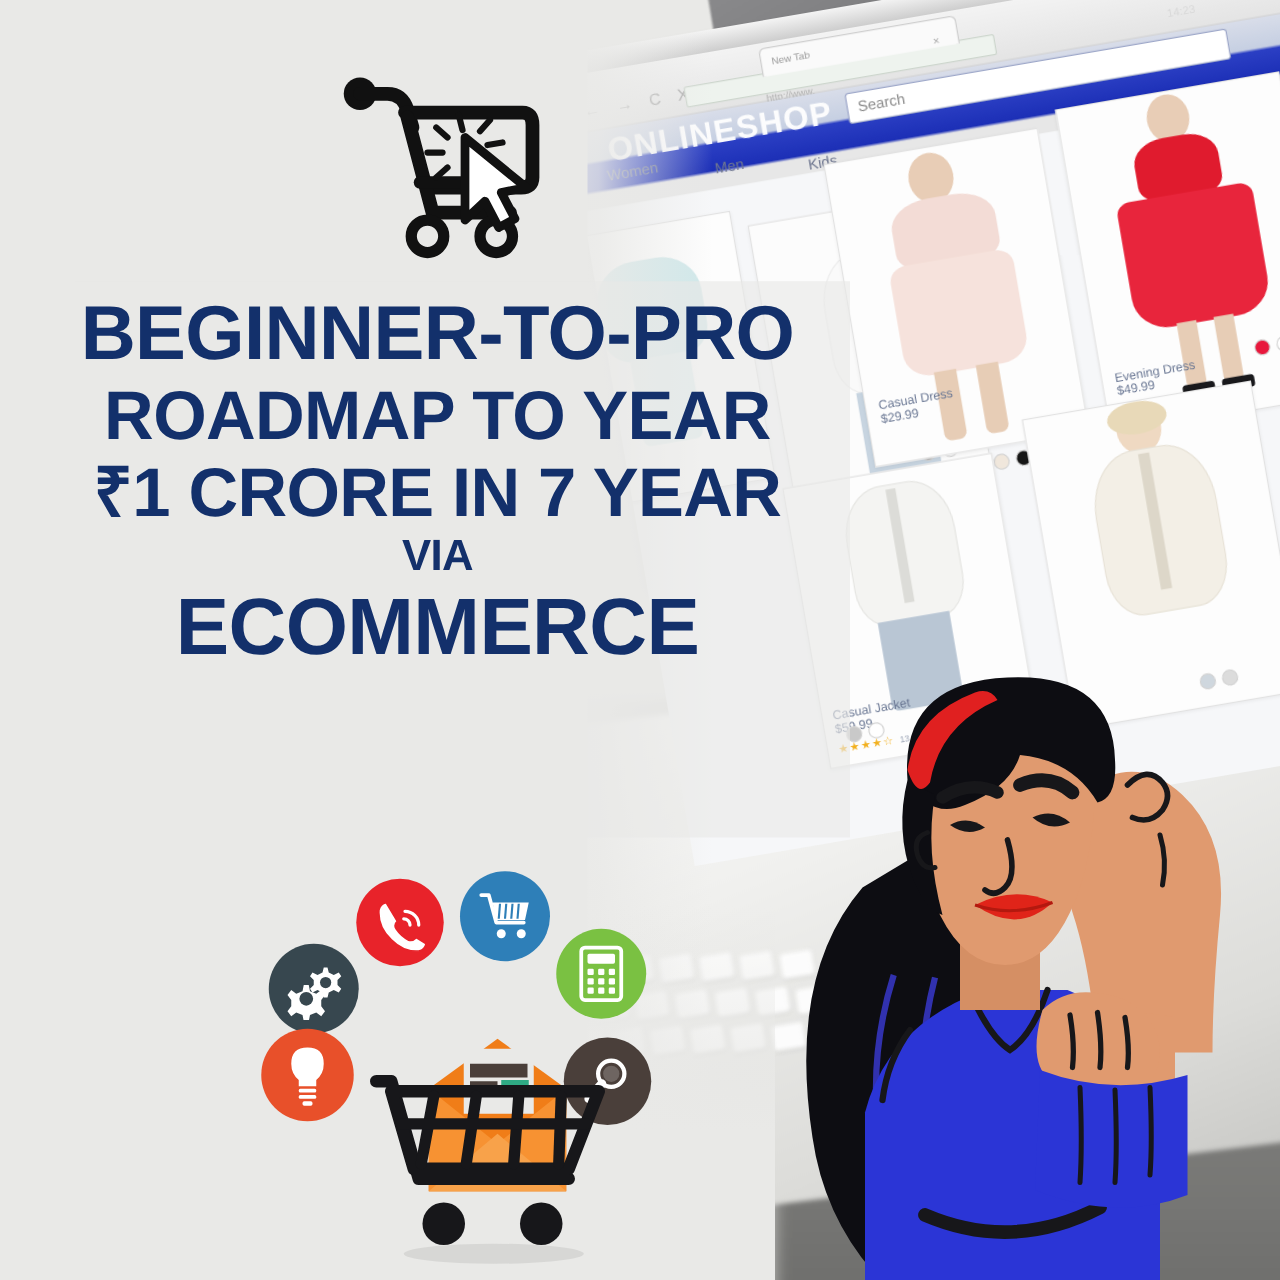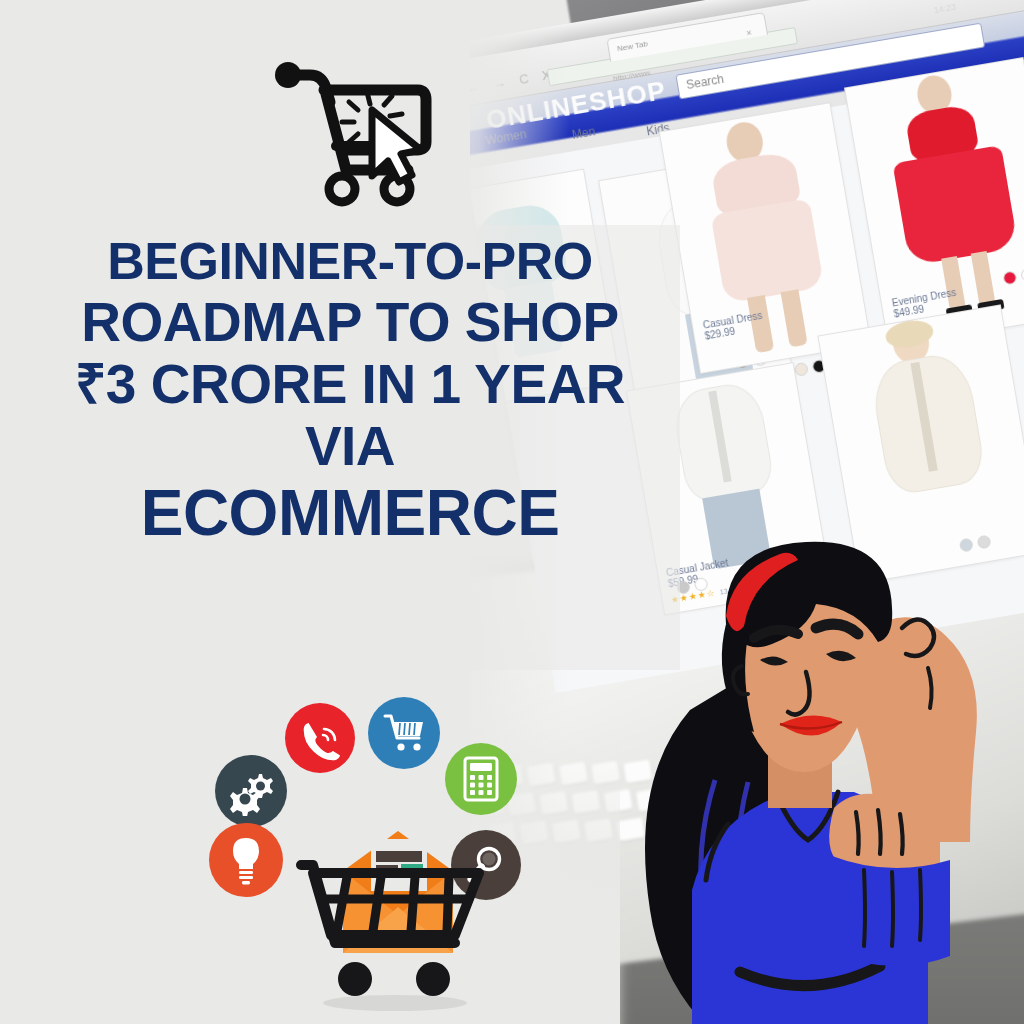--- a/index.html
+++ b/index.html
@@ -162,7 +162,7 @@
     letter-spacing:-0.5px;
   }
   .title .l{display:block;white-space:nowrap;}
-  .title .l1{font-size:52px;}
+  .title .l1{font-size:61px;}
   .title .l2{font-size:55px;}
   .title .l3{font-size:55px;}
   .title .l4{font-size:55px;}

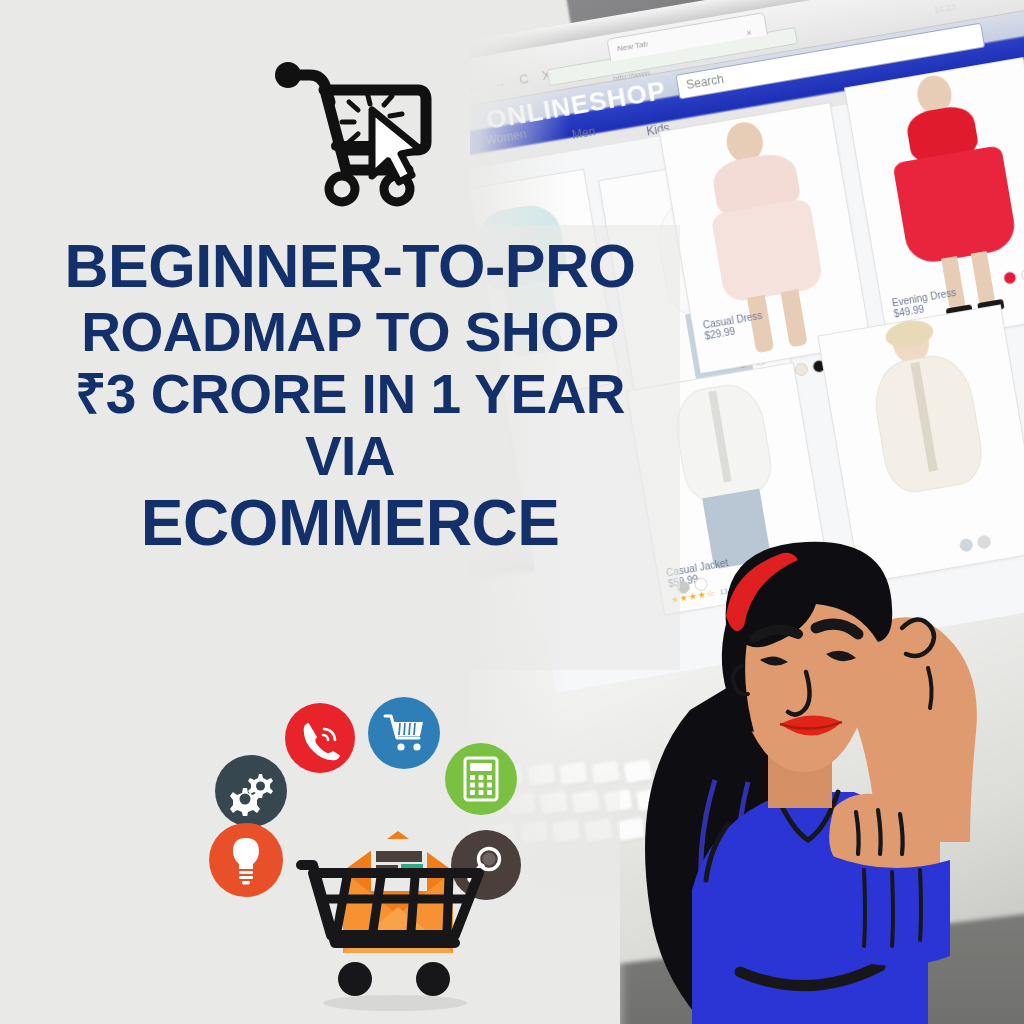--- a/index.html
+++ b/index.html
@@ -398,7 +398,7 @@
 
   <div class="title">
     <span class="l l1">BEGINNER-TO-PRO</span>
-    <span class="l l2">ROADMAP TO SHOP</span>
+    <span class="l l2">ROADMAP TO YEAR</span>
     <span class="l l3">₹3 CRORE IN 1 YEAR</span>
     <span class="l l4">VIA</span>
     <span class="l l5">ECOMMERCE</span>

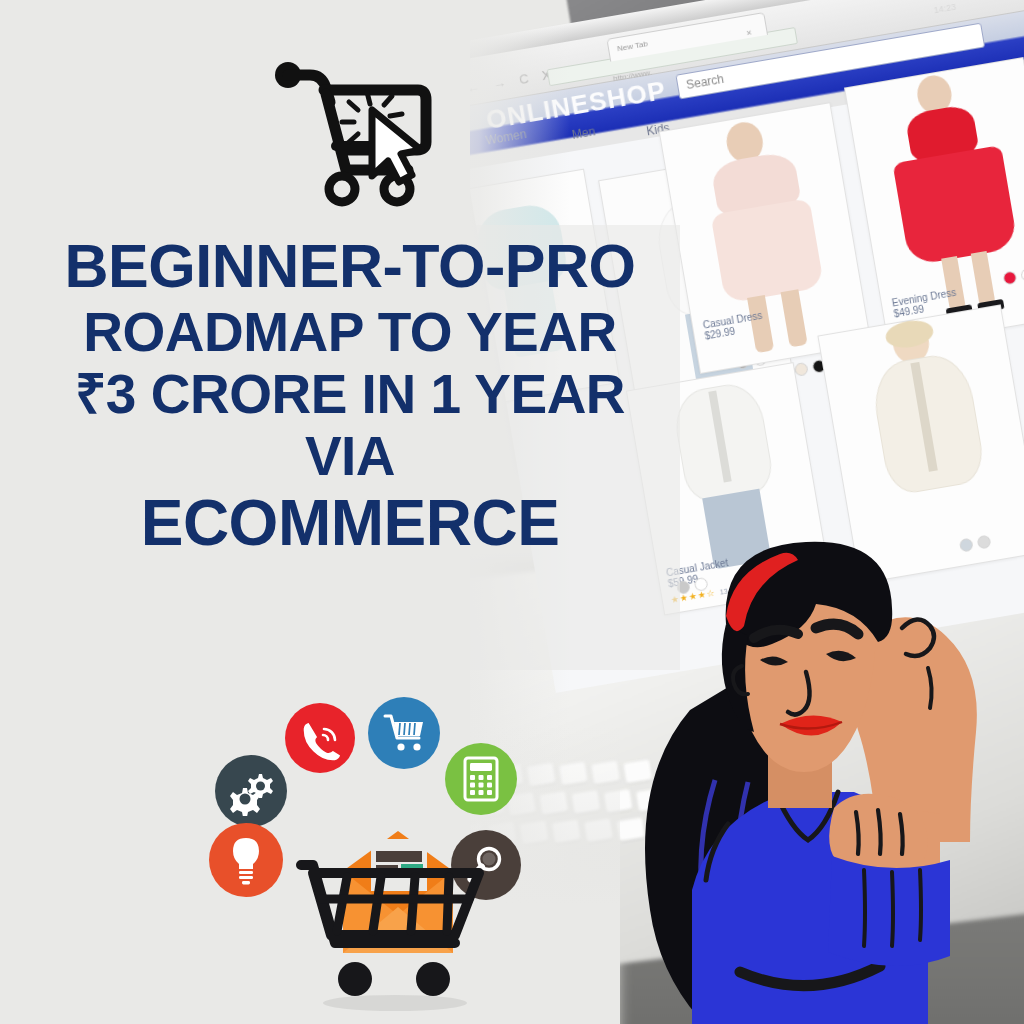--- a/index.html
+++ b/index.html
@@ -399,7 +399,7 @@
   <div class="title">
     <span class="l l1">BEGINNER-TO-PRO</span>
     <span class="l l2">ROADMAP TO YEAR</span>
-    <span class="l l3">₹3 CRORE IN 1 YEAR</span>
+    <span class="l l3">₹1 CRORE IN 7 YEAR</span>
     <span class="l l4">VIA</span>
     <span class="l l5">ECOMMERCE</span>
   </div>

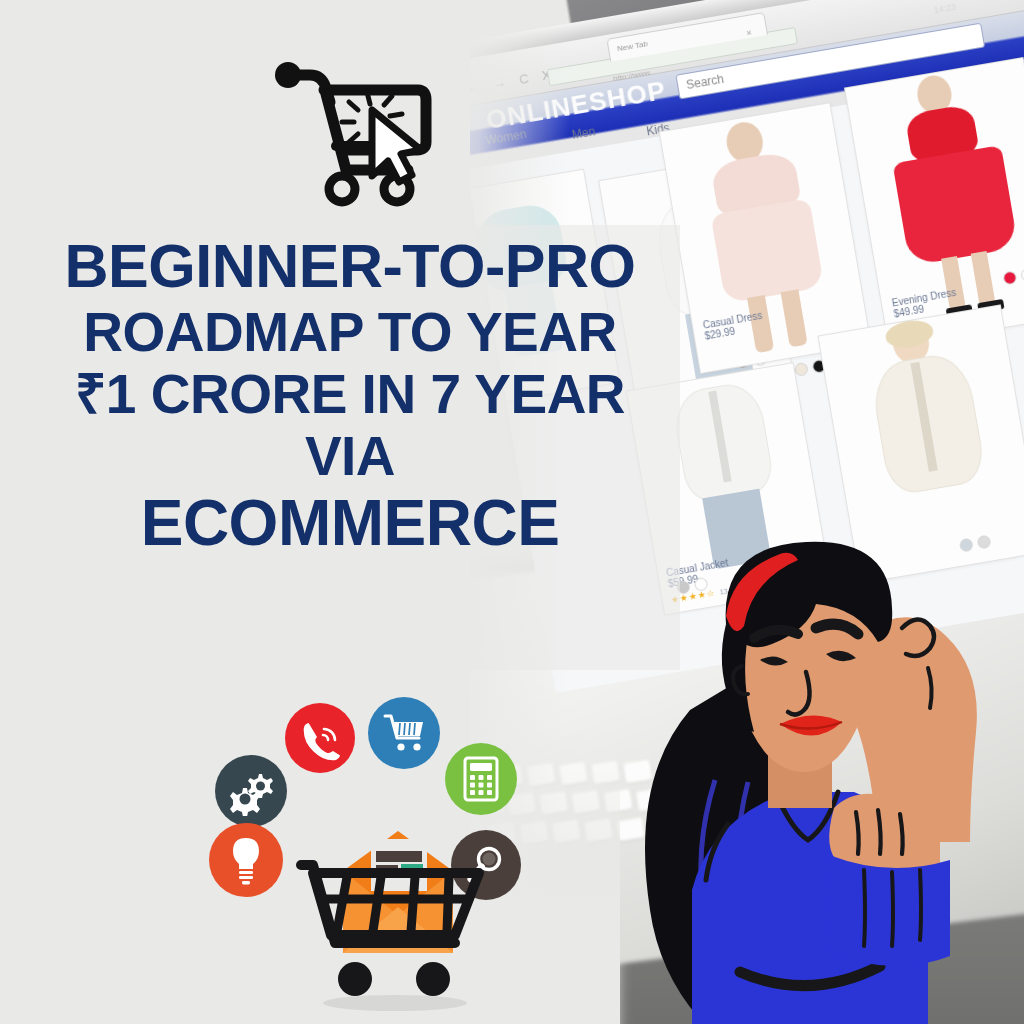--- a/index.html
+++ b/index.html
@@ -165,7 +165,7 @@
   .title .l1{font-size:61px;}
   .title .l2{font-size:55px;}
   .title .l3{font-size:55px;}
-  .title .l4{font-size:55px;}
+  .title .l4{font-size:35px;}
   .title .l5{font-size:64px;}
 
   

